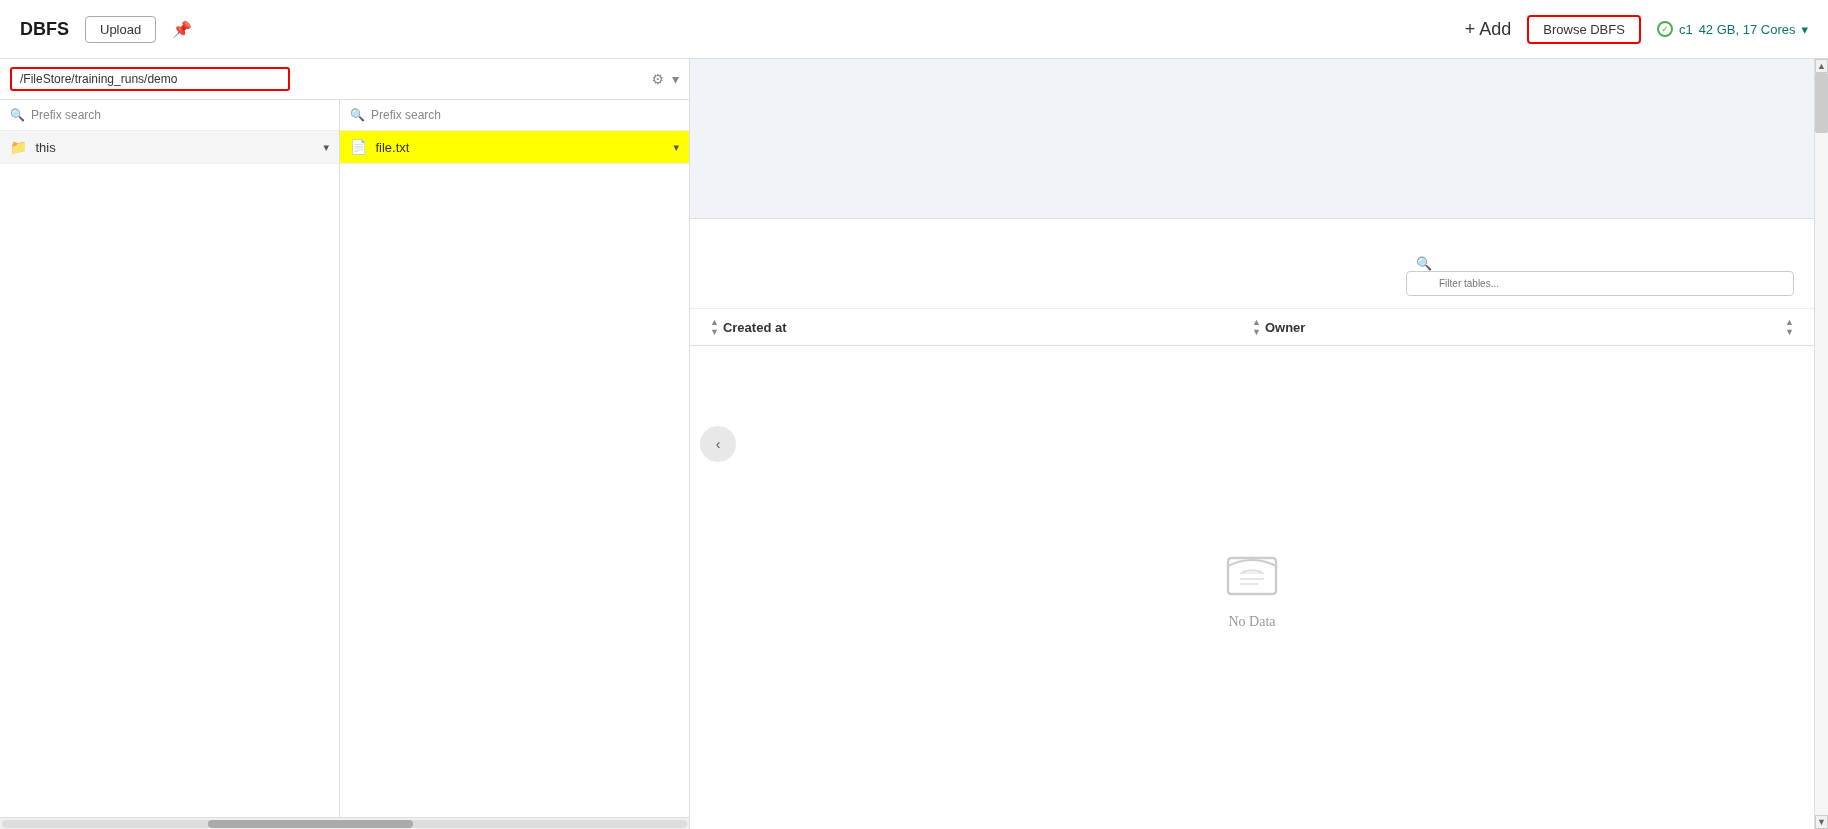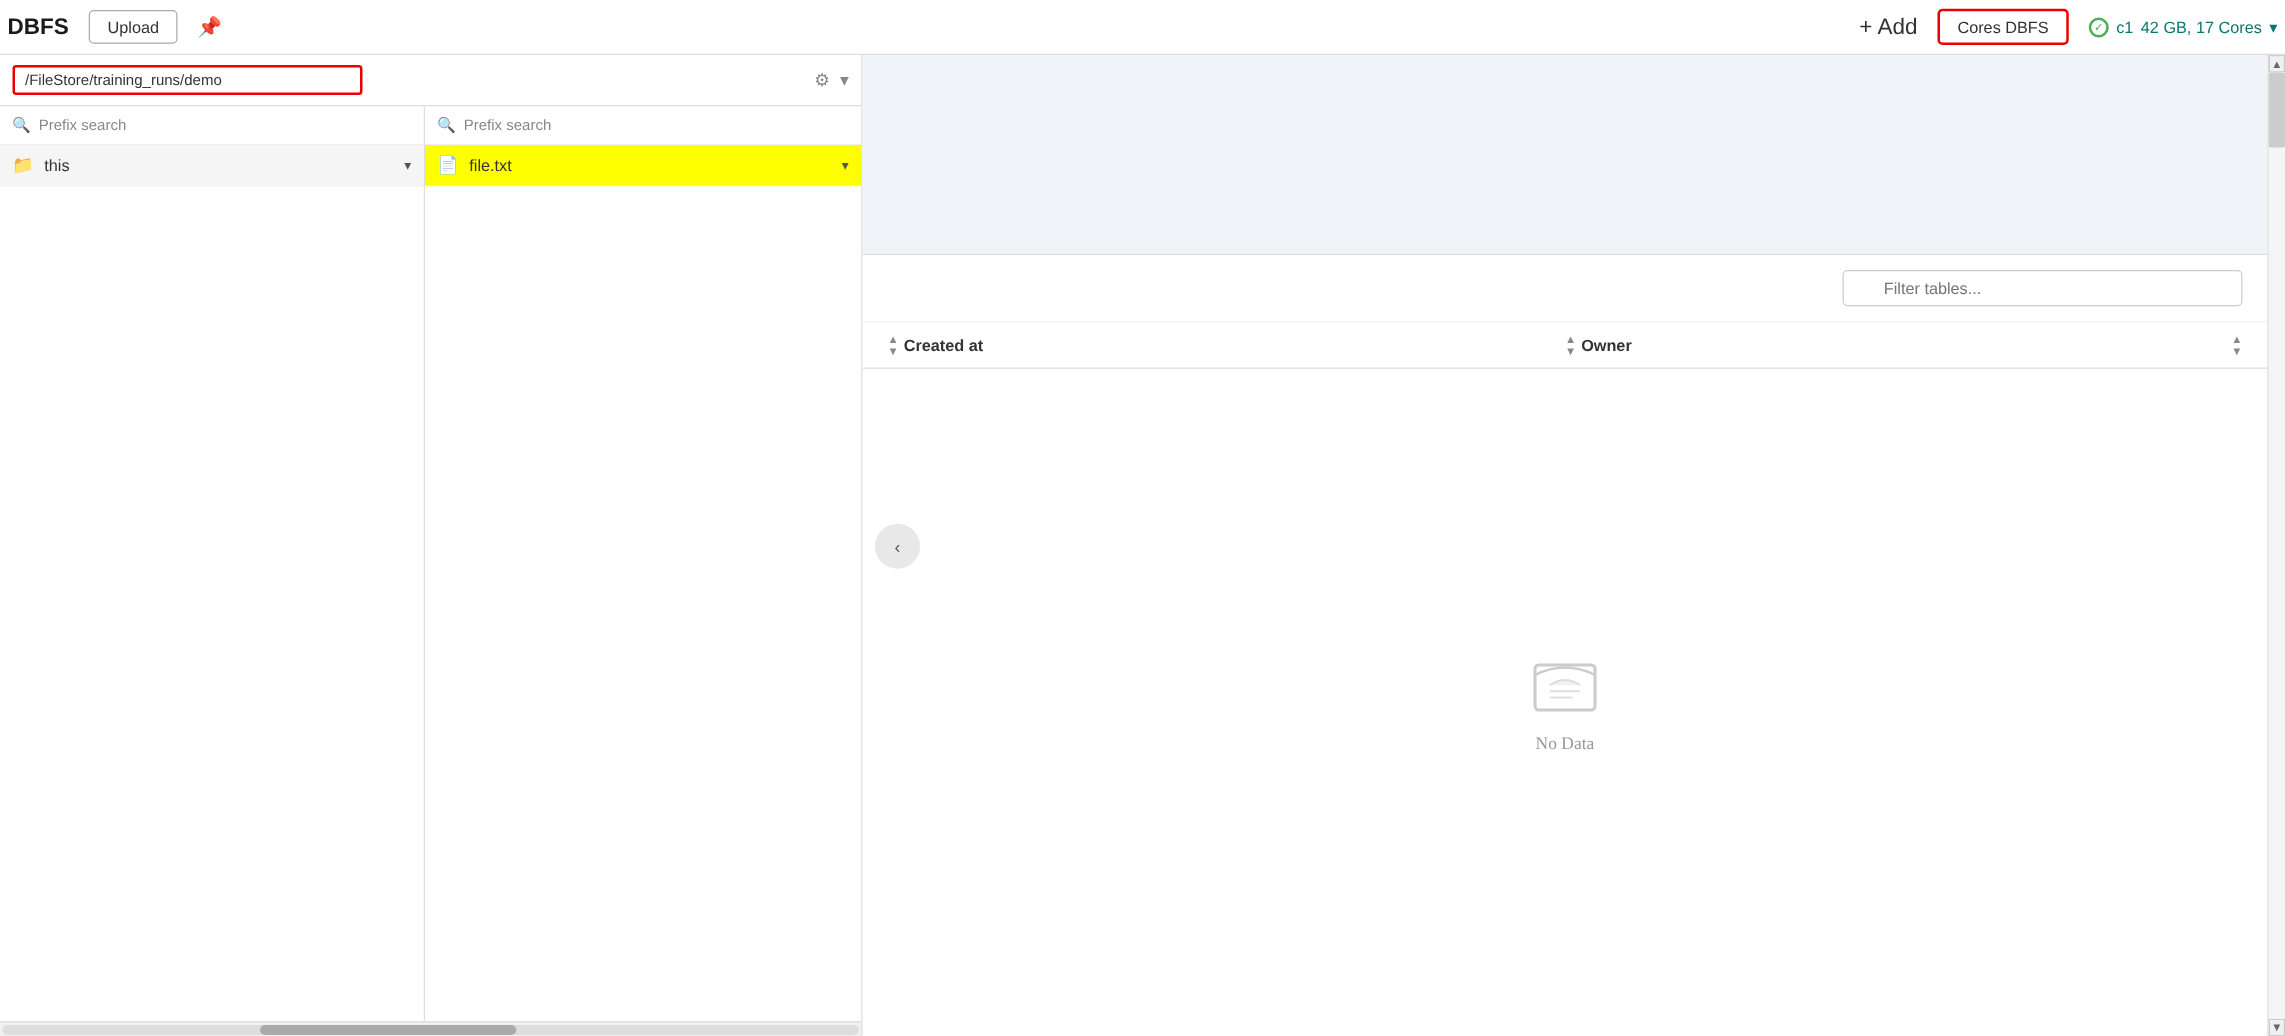--- a/index.html
+++ b/index.html
@@ -16,12 +16,12 @@
 
     
     .top-bar {
-      height: 44px;
+      height: 59px;
       background: #fff;
       border-bottom: 1px solid #ddd;
       display: flex;
       align-items: center;
-      padding: 0 6px;
+      padding: 0 20px;
       justify-content: space-between;
       flex-shrink: 0;
     }

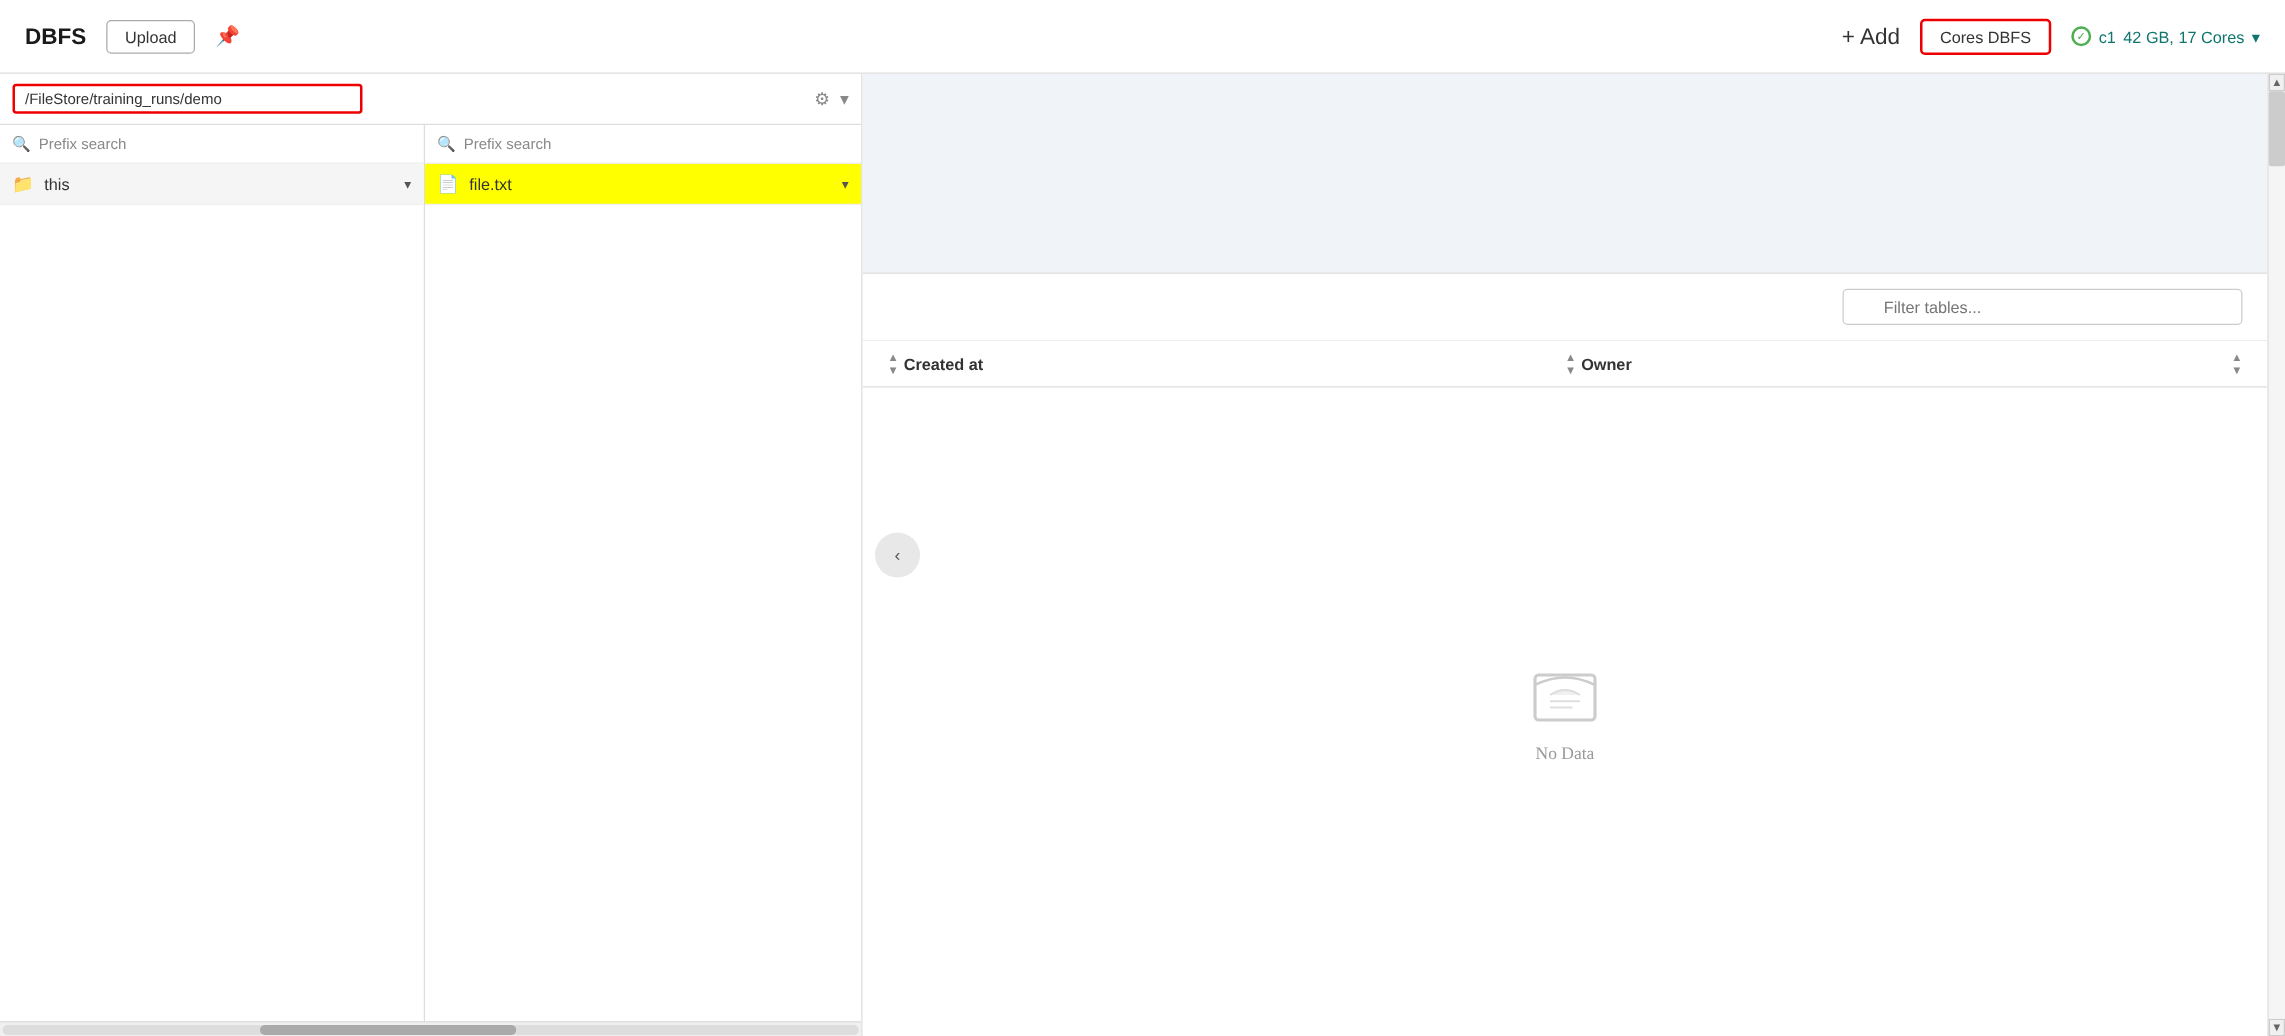--- a/index.html
+++ b/index.html
@@ -403,7 +403,7 @@
   </div>
   <div class="top-bar-right">
     <button class="add-btn">+ Add</button>
-    <button class="browse-dbfs-btn">Cores DBFS</button>
+    <button class="browse-dbfs-btn">Browse DBFS</button>
     <div class="cluster-info">
       <div class="cluster-dot"></div>
       <span>c1</span>

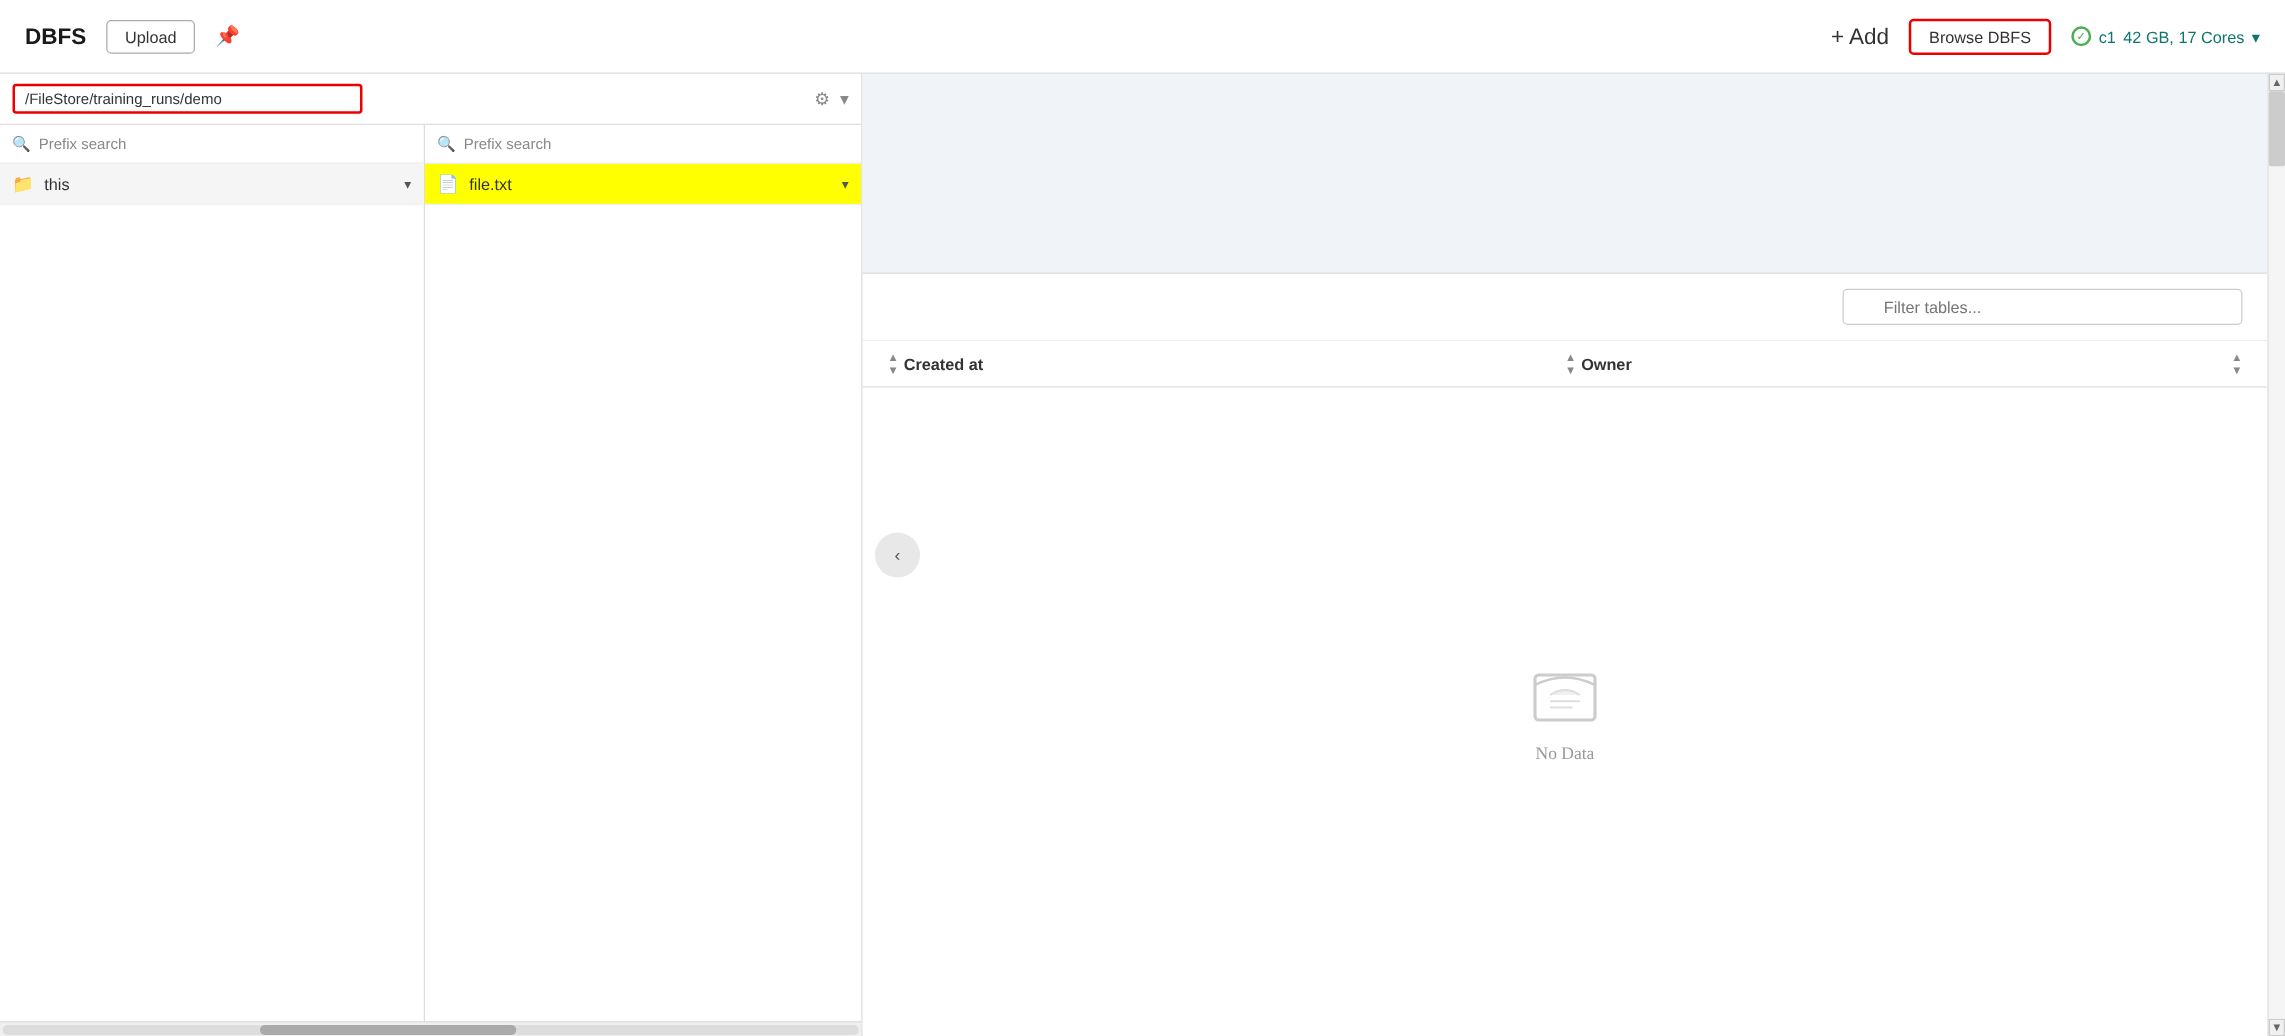--- a/index.html
+++ b/index.html
@@ -281,13 +281,14 @@
       border-bottom: 1px solid #eee;
     }
     .filter-input {
-      width: 320px;
+      width: 388px;
       padding: 6px 12px 6px 32px;
       border: 1px solid #ccc;
       border-radius: 4px;
-      font-size: 13px;
+      font-size: 10px;
       outline: none;
       position: relative;
+      margin-top: 40px;
     }
     .filter-wrapper {
       position: relative;

